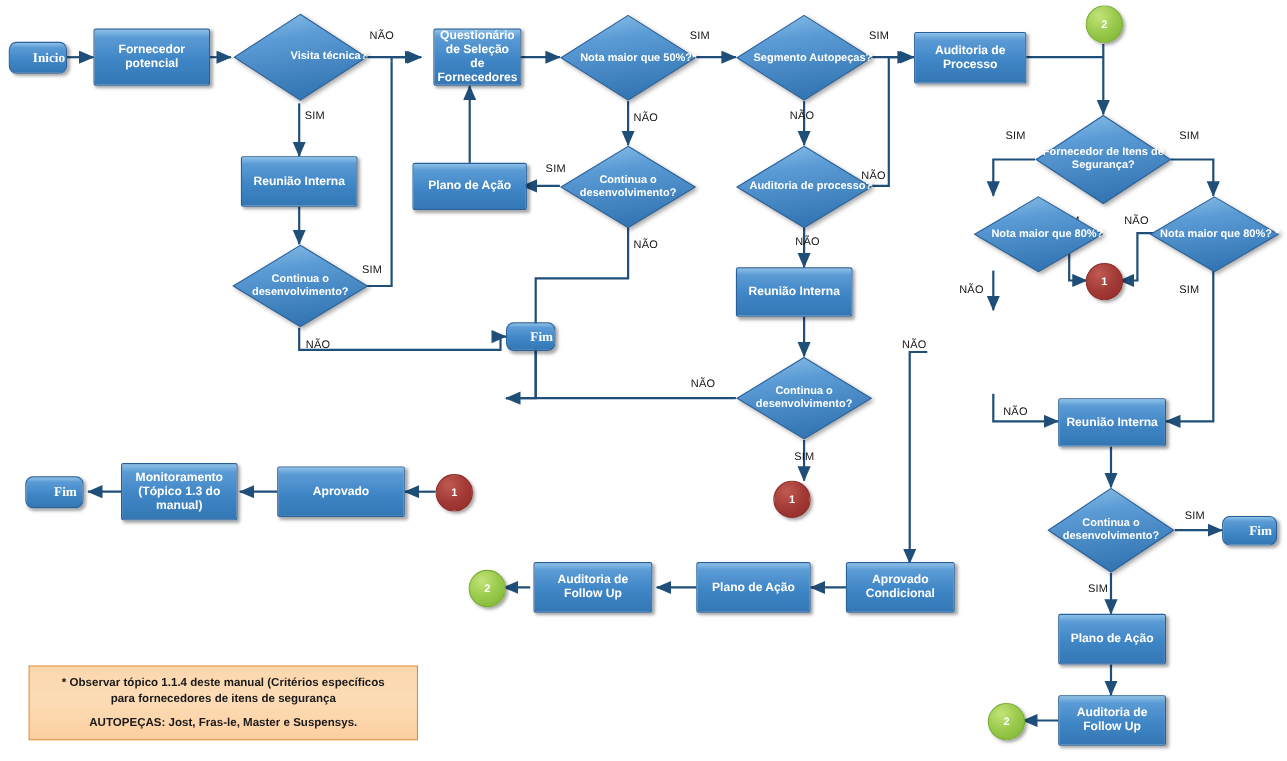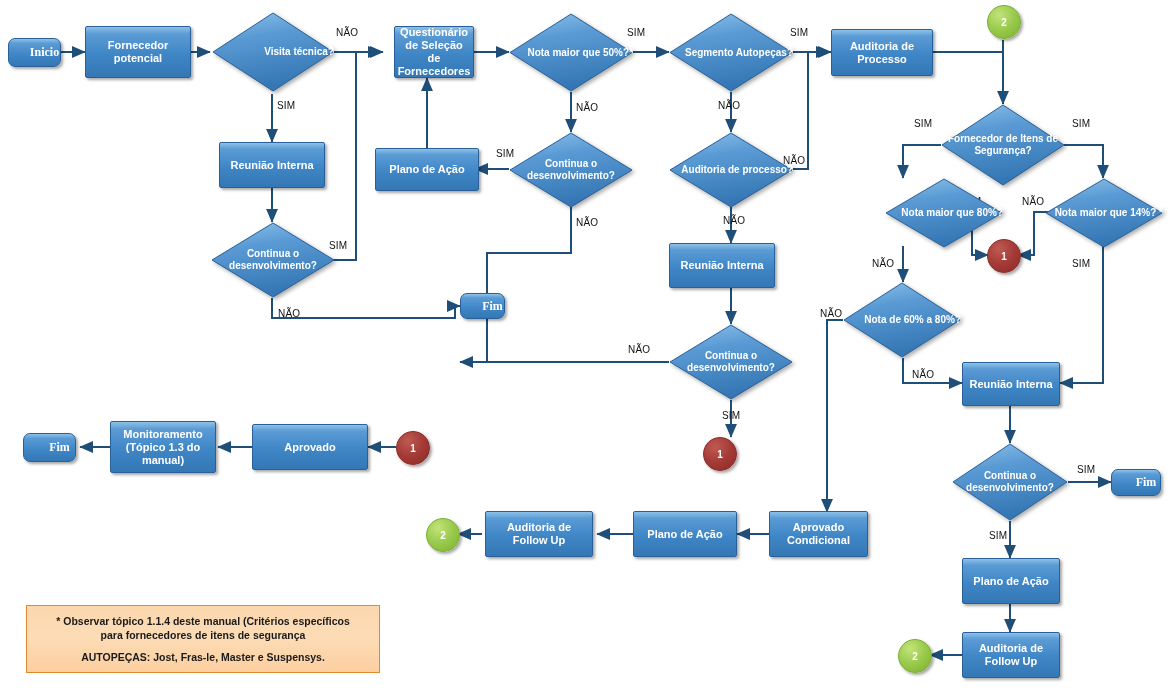--- a/index.html
+++ b/index.html
@@ -354,7 +354,7 @@
         <polygon points="59,1 117,35 59,69 1,35" fill="url(#gd9)" stroke="#2a6099" stroke-width="1"></polygon>
       </svg>
     <div class="dtext">
-        <span>Nota maior que 14%? *</span>
+        <span>Nota maior que 80%? *</span>
       </div>
   </div>
 

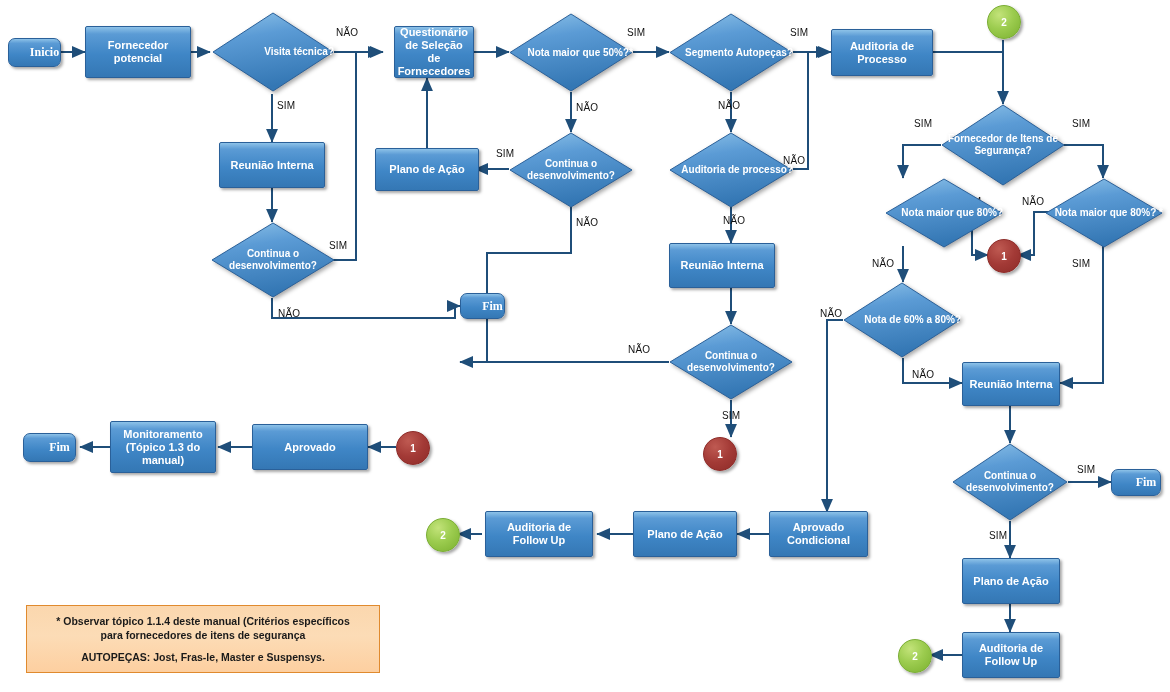--- a/index.html
+++ b/index.html
@@ -370,21 +370,6 @@
     <span>Fim</span>
   </div>
 
-  <div class="node dec" style="left:843px;top:282px;width:118px;height:76px;">
-    <svg width="118" height="76" viewBox="0 0 118 76">
-        <defs>
-          <linearGradient id="gd10" x1="0" y1="0" x2="0.25" y2="1">
-            <stop offset="0" stop-color="#8dc2e8"></stop>
-            <stop offset="0.35" stop-color="#5b9bd5"></stop>
-            <stop offset="1" stop-color="#3477b4"></stop>
-          </linearGradient>
-        </defs>
-        <polygon points="59,1 117,38 59,75 1,38" fill="url(#gd10)" stroke="#2a6099" stroke-width="1"></polygon>
-      </svg>
-    <div class="dtext">
-        <span>Nota de 60% a 80%?</span>
-      </div>
-  </div>
 
   <div class="node dec" style="left:669px;top:324px;width:124px;height:76px;">
     <svg width="124" height="76" viewBox="0 0 124 76">

